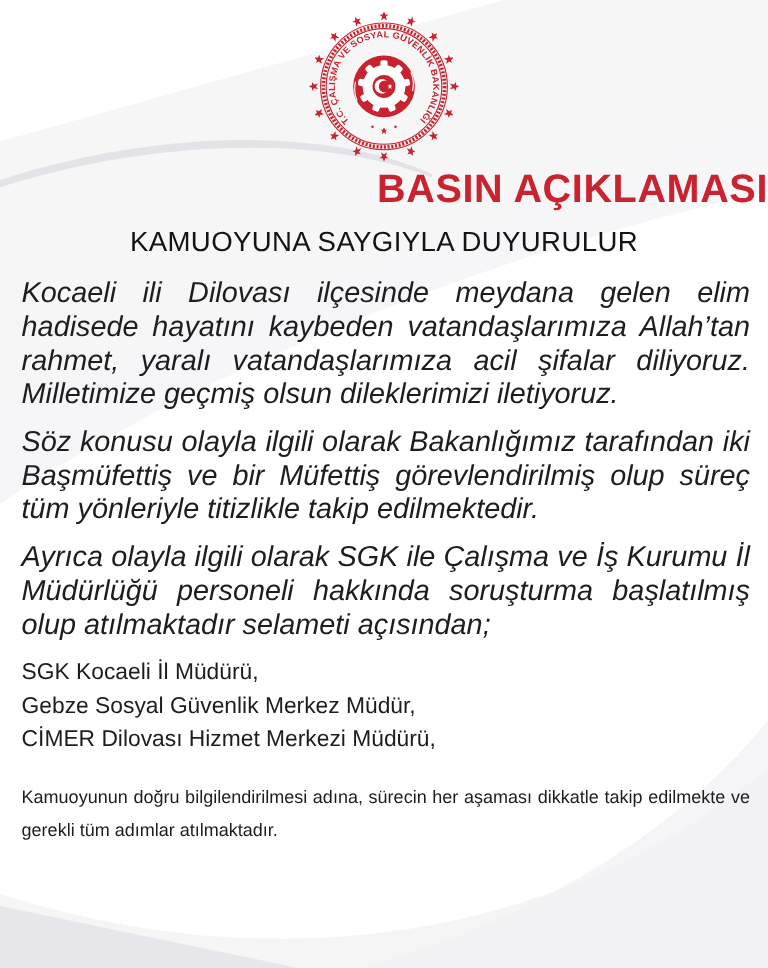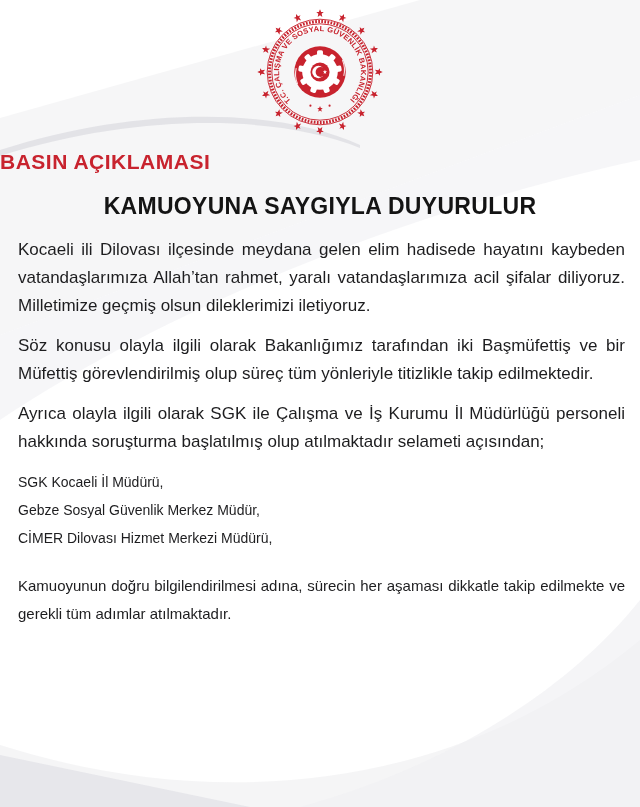--- a/index.html
+++ b/index.html
@@ -11,8 +11,8 @@
   .seal{display:block;margin:6px auto 0;}
 
   .title{
-    margin:6px 0 0;text-align:left;color:#c8232e;
-    font-size:21px;line-height:36px;font-weight:800;letter-spacing:.5px;
+    margin:1px 0 0;text-align:right;color:#c8232e;
+    font-size:33px;line-height:36px;font-weight:800;letter-spacing:.5px;
   }
   .subtitle{
     margin:13px 0 0;text-align:center;color:#141414;

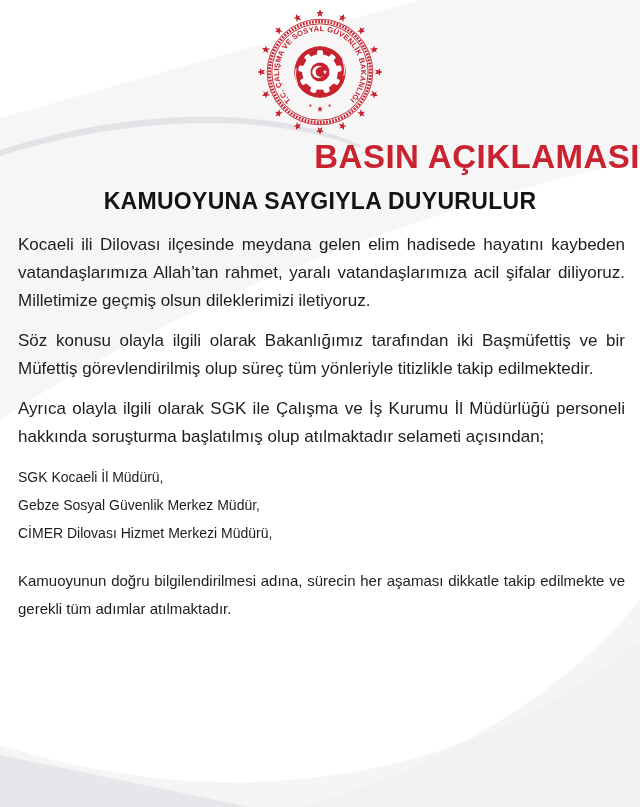--- a/index.html
+++ b/index.html
@@ -16,7 +16,7 @@
   }
   .subtitle{
     margin:13px 0 0;text-align:center;color:#141414;
-    font-size:23px;line-height:26px;font-weight:700;letter-spacing:.3px;
+    font-size:23px;line-height:26px;font-weight:400;letter-spacing:.3px;
   }
 
   .textblock{margin-top:17px;padding:0 15px 0 18px;color:#1d1d1f;}

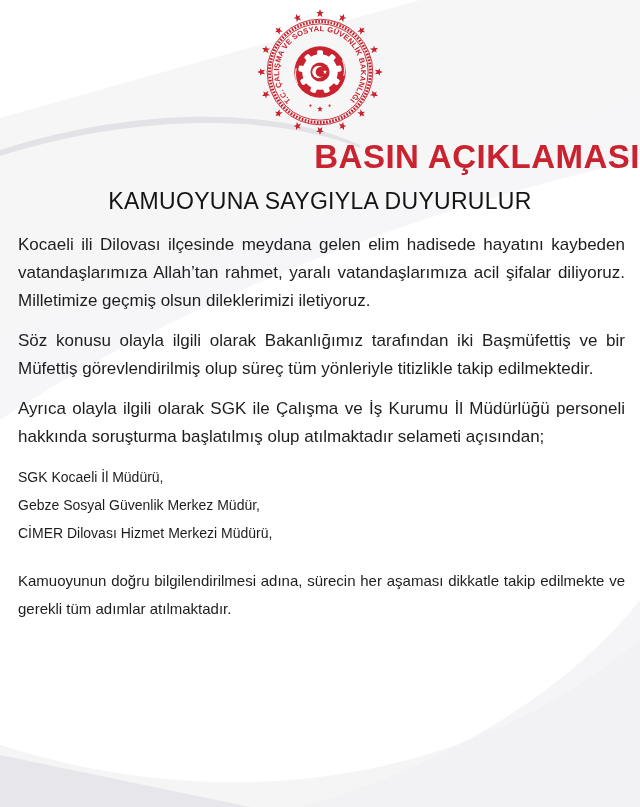--- a/index.html
+++ b/index.html
@@ -20,7 +20,7 @@
   }
 
   .textblock{margin-top:17px;padding:0 15px 0 18px;color:#1d1d1f;}
-  .body-par{font-size:17px;line-height:28px;text-align:justify;margin:0 0 12px;}
+  .body-par{font-size:24px;line-height:28px;text-align:justify;margin:0 0 12px;font-style:italic;}
   .roster{margin:0;}
   .roster-item{font-size:14px;line-height:28px;text-align:justify;}
   .closing{font-size:15px;line-height:28px;text-align:justify;margin:20px 0 0;}

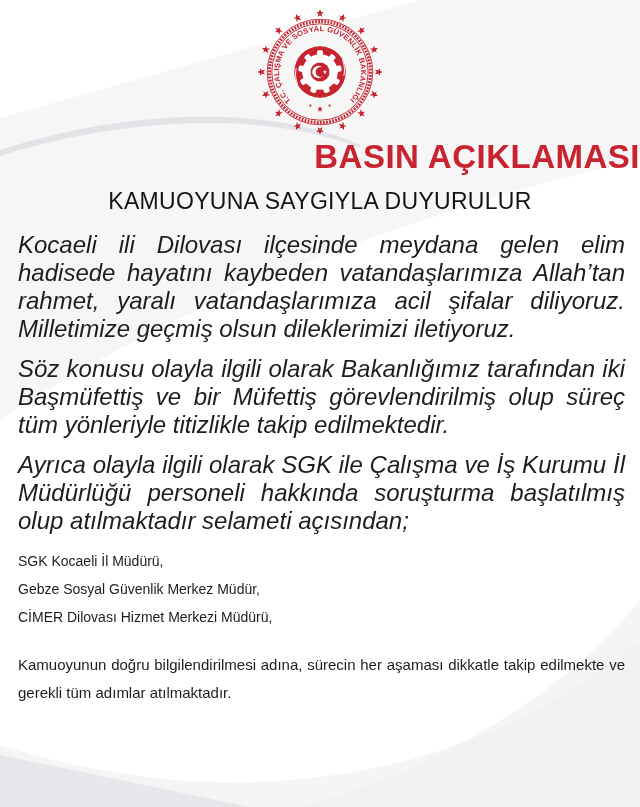--- a/index.html
+++ b/index.html
@@ -22,7 +22,7 @@
   .textblock{margin-top:17px;padding:0 15px 0 18px;color:#1d1d1f;}
   .body-par{font-size:24px;line-height:28px;text-align:justify;margin:0 0 12px;font-style:italic;}
   .roster{margin:0;}
-  .roster-item{font-size:14px;line-height:28px;text-align:justify;}
+  .roster-item{font-size:19px;line-height:28px;text-align:justify;}
   .closing{font-size:15px;line-height:28px;text-align:justify;margin:20px 0 0;}
 </style>
 </head>

